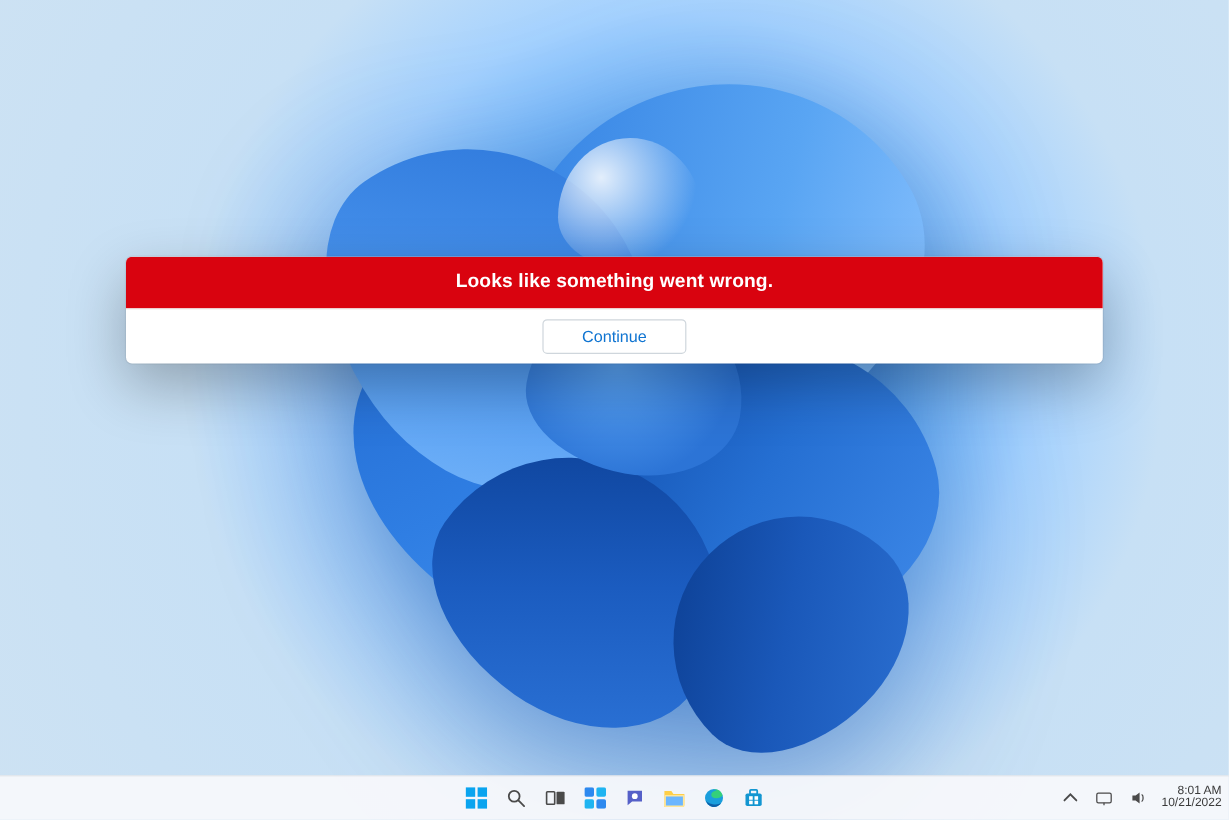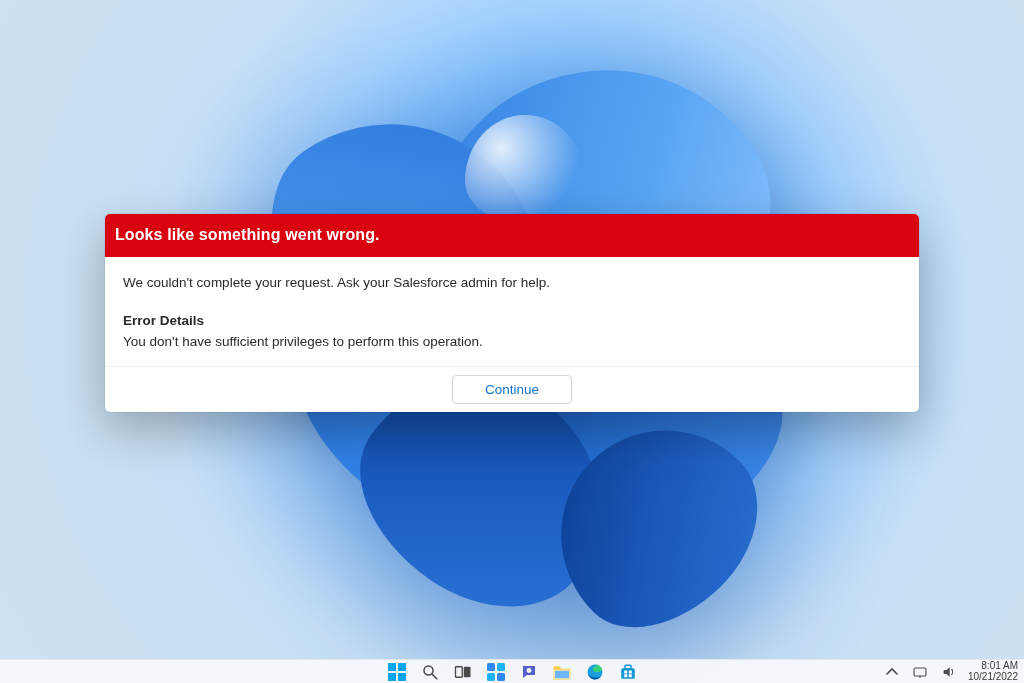--- a/index.html
+++ b/index.html
@@ -28,7 +28,7 @@
     background:#fff; border-radius:5px; overflow:hidden;
     box-shadow:0 18px 48px rgba(0,0,0,.28), 0 0 0 1px rgba(0,0,0,.05);
   }
-  .dialog-header { background:#d9030f; color:#fff; font-size:16px; font-weight:600; padding:12px 10px 13px; letter-spacing:.1px; }
+  .dialog-header { background:#d9030f; color:#fff; text-align:center; font-size:16px; font-weight:600; padding:12px 10px 13px; letter-spacing:.1px; }
   .dialog-body { padding:16px 18px 14px; color:#2a2a2a; font-size:13.5px; line-height:1.45; }
   .dialog-body .msg { margin-bottom:18px; }
   .dialog-body .label { font-weight:700; margin-bottom:2px; }

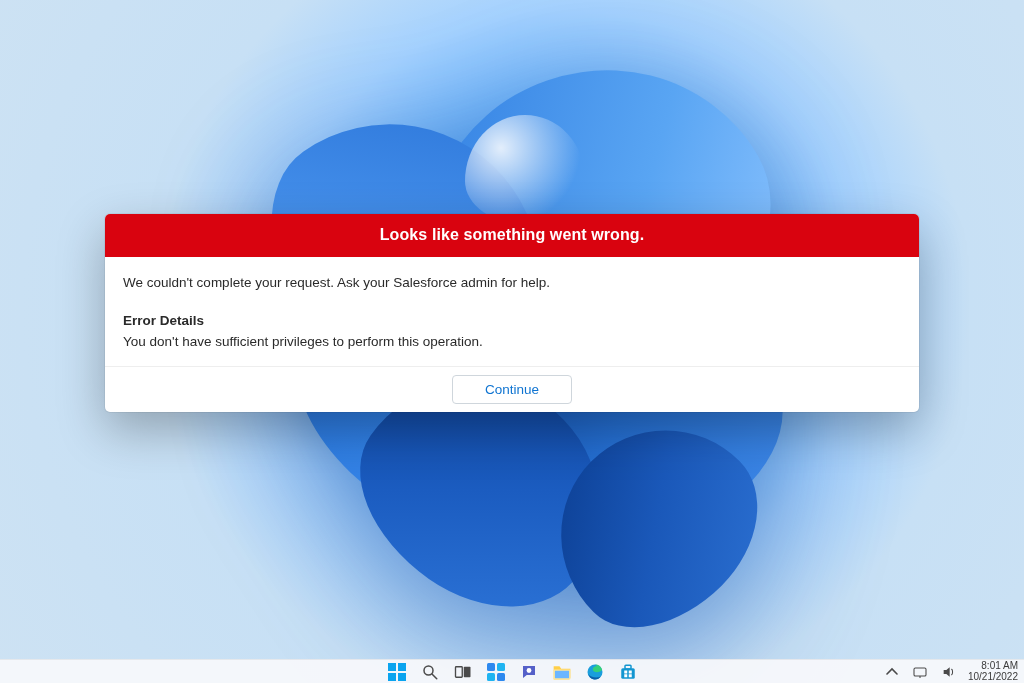--- a/index.html
+++ b/index.html
@@ -72,11 +72,6 @@
 
 <div class="dialog">
   <div class="dialog-header">Looks like something went wrong.</div>
-  <div class="dialog-body">
-    <div class="msg">We couldn't complete your request. Ask your Salesforce admin for help.</div>
-    <div class="label">Error Details</div>
-    <div>You don't have sufficient privileges to perform this operation.</div>
-  </div>
   <div class="dialog-footer">
     <button class="btn">Continue</button>
   </div>

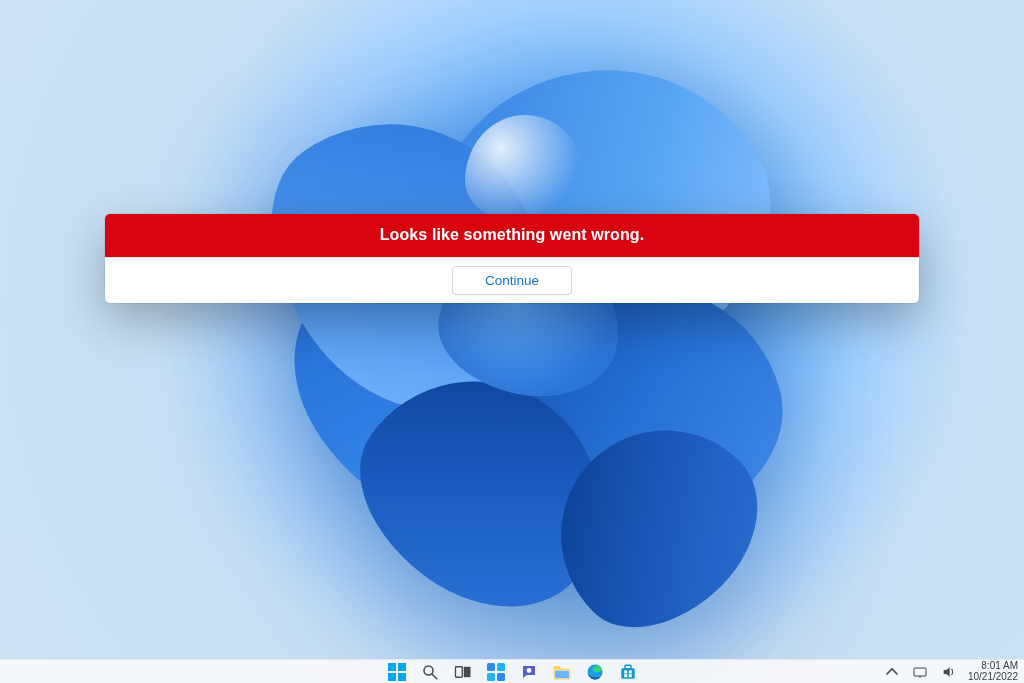--- a/index.html
+++ b/index.html
@@ -40,7 +40,7 @@
 
   
   .taskbar {
-    position:absolute; left:0; right:0; bottom:0; height:24px;
+    position:absolute; left:0; right:0; bottom:0; height:37px;
     background:rgba(246,248,251,.94); border-top:1px solid rgba(0,0,0,.06);
     display:flex; align-items:center; justify-content:center;
     font-size:11px; color:#222;

